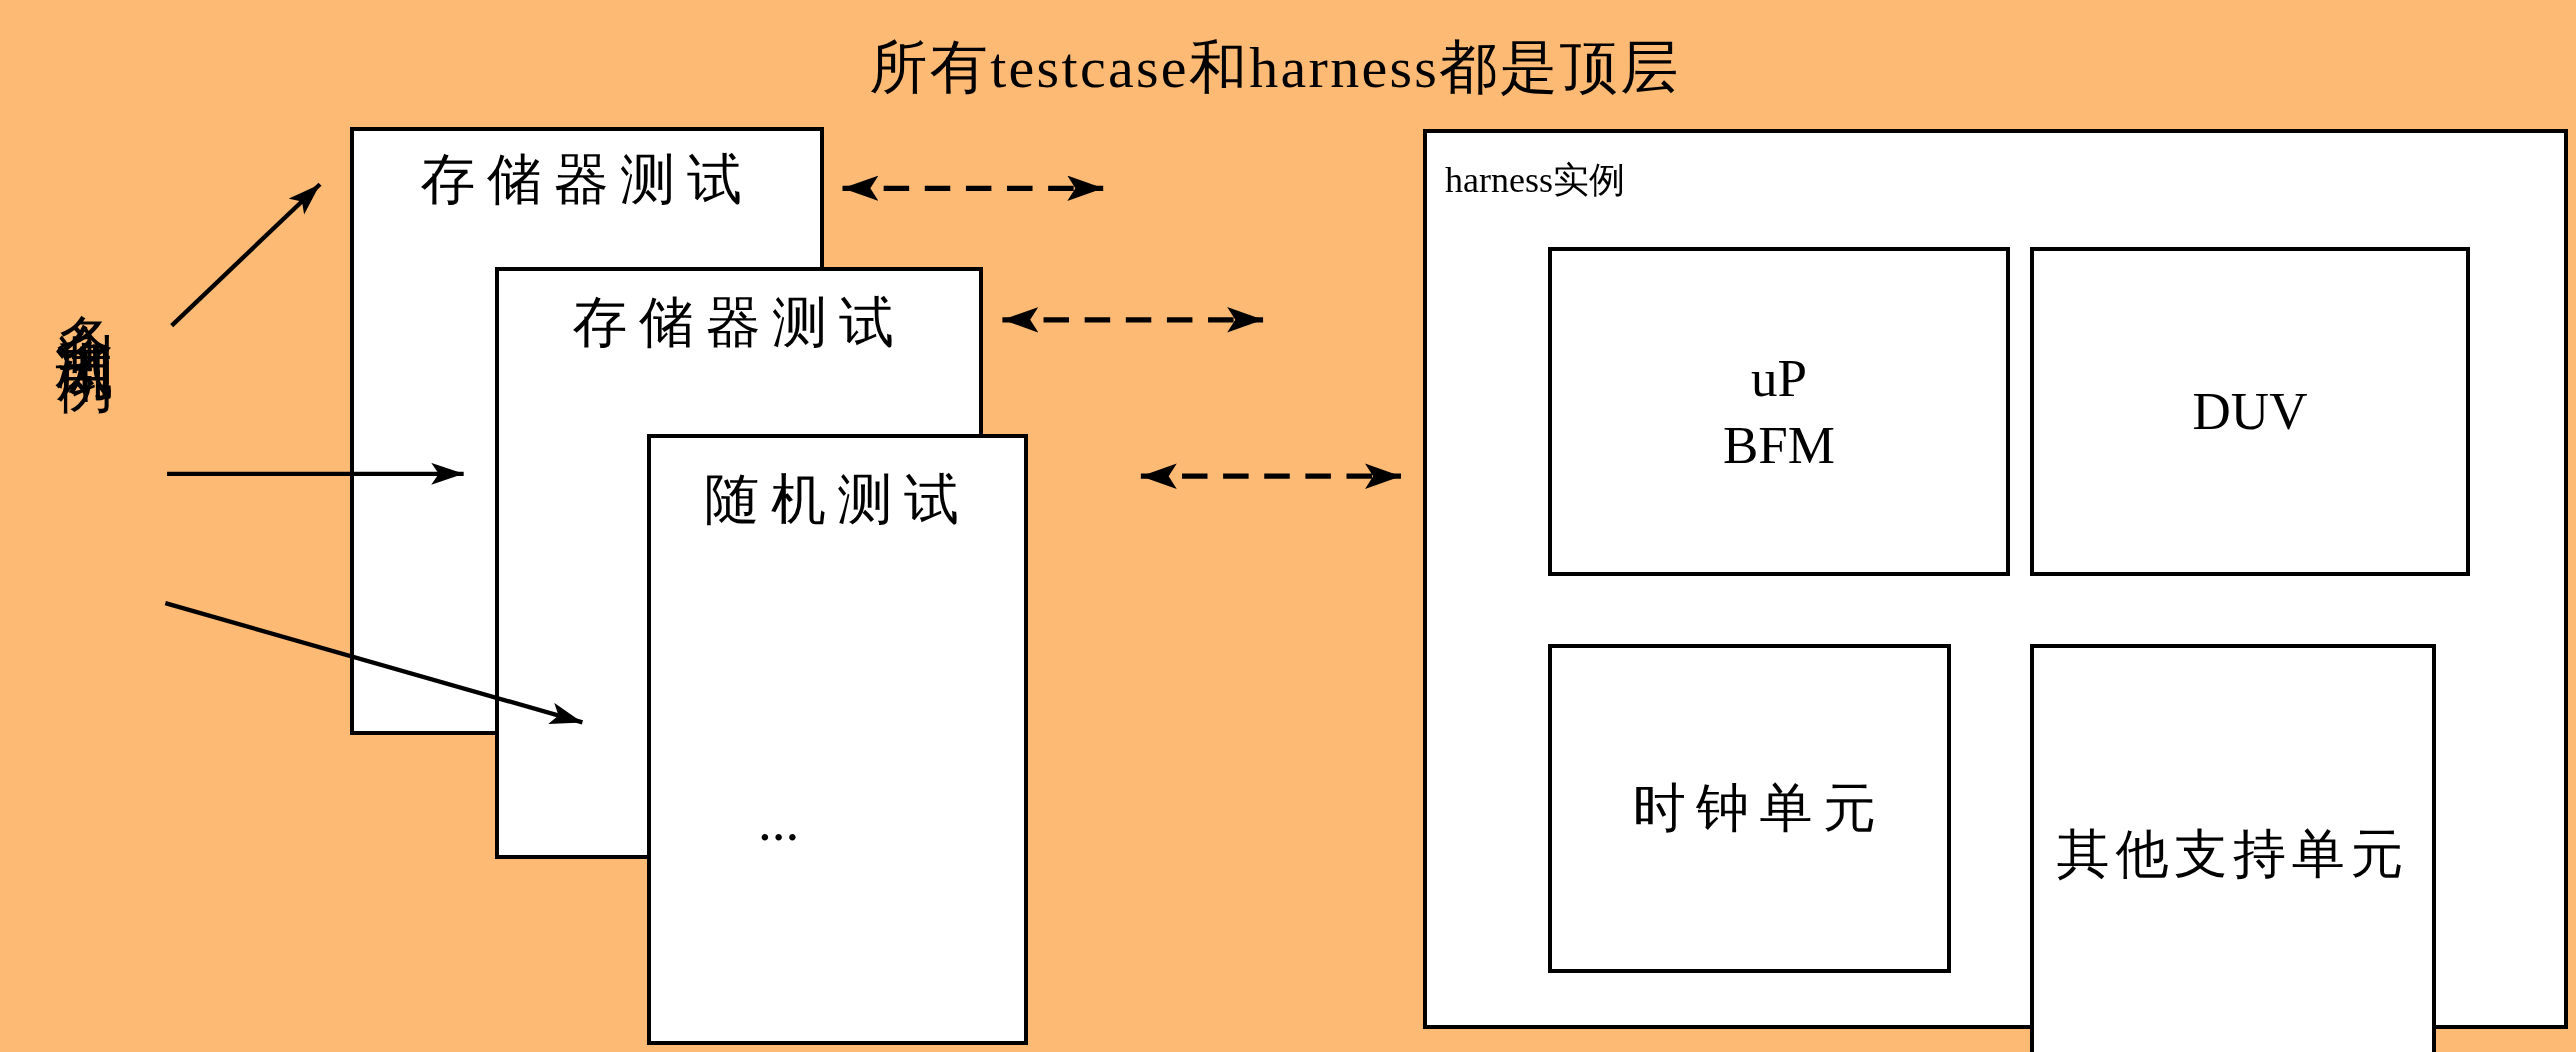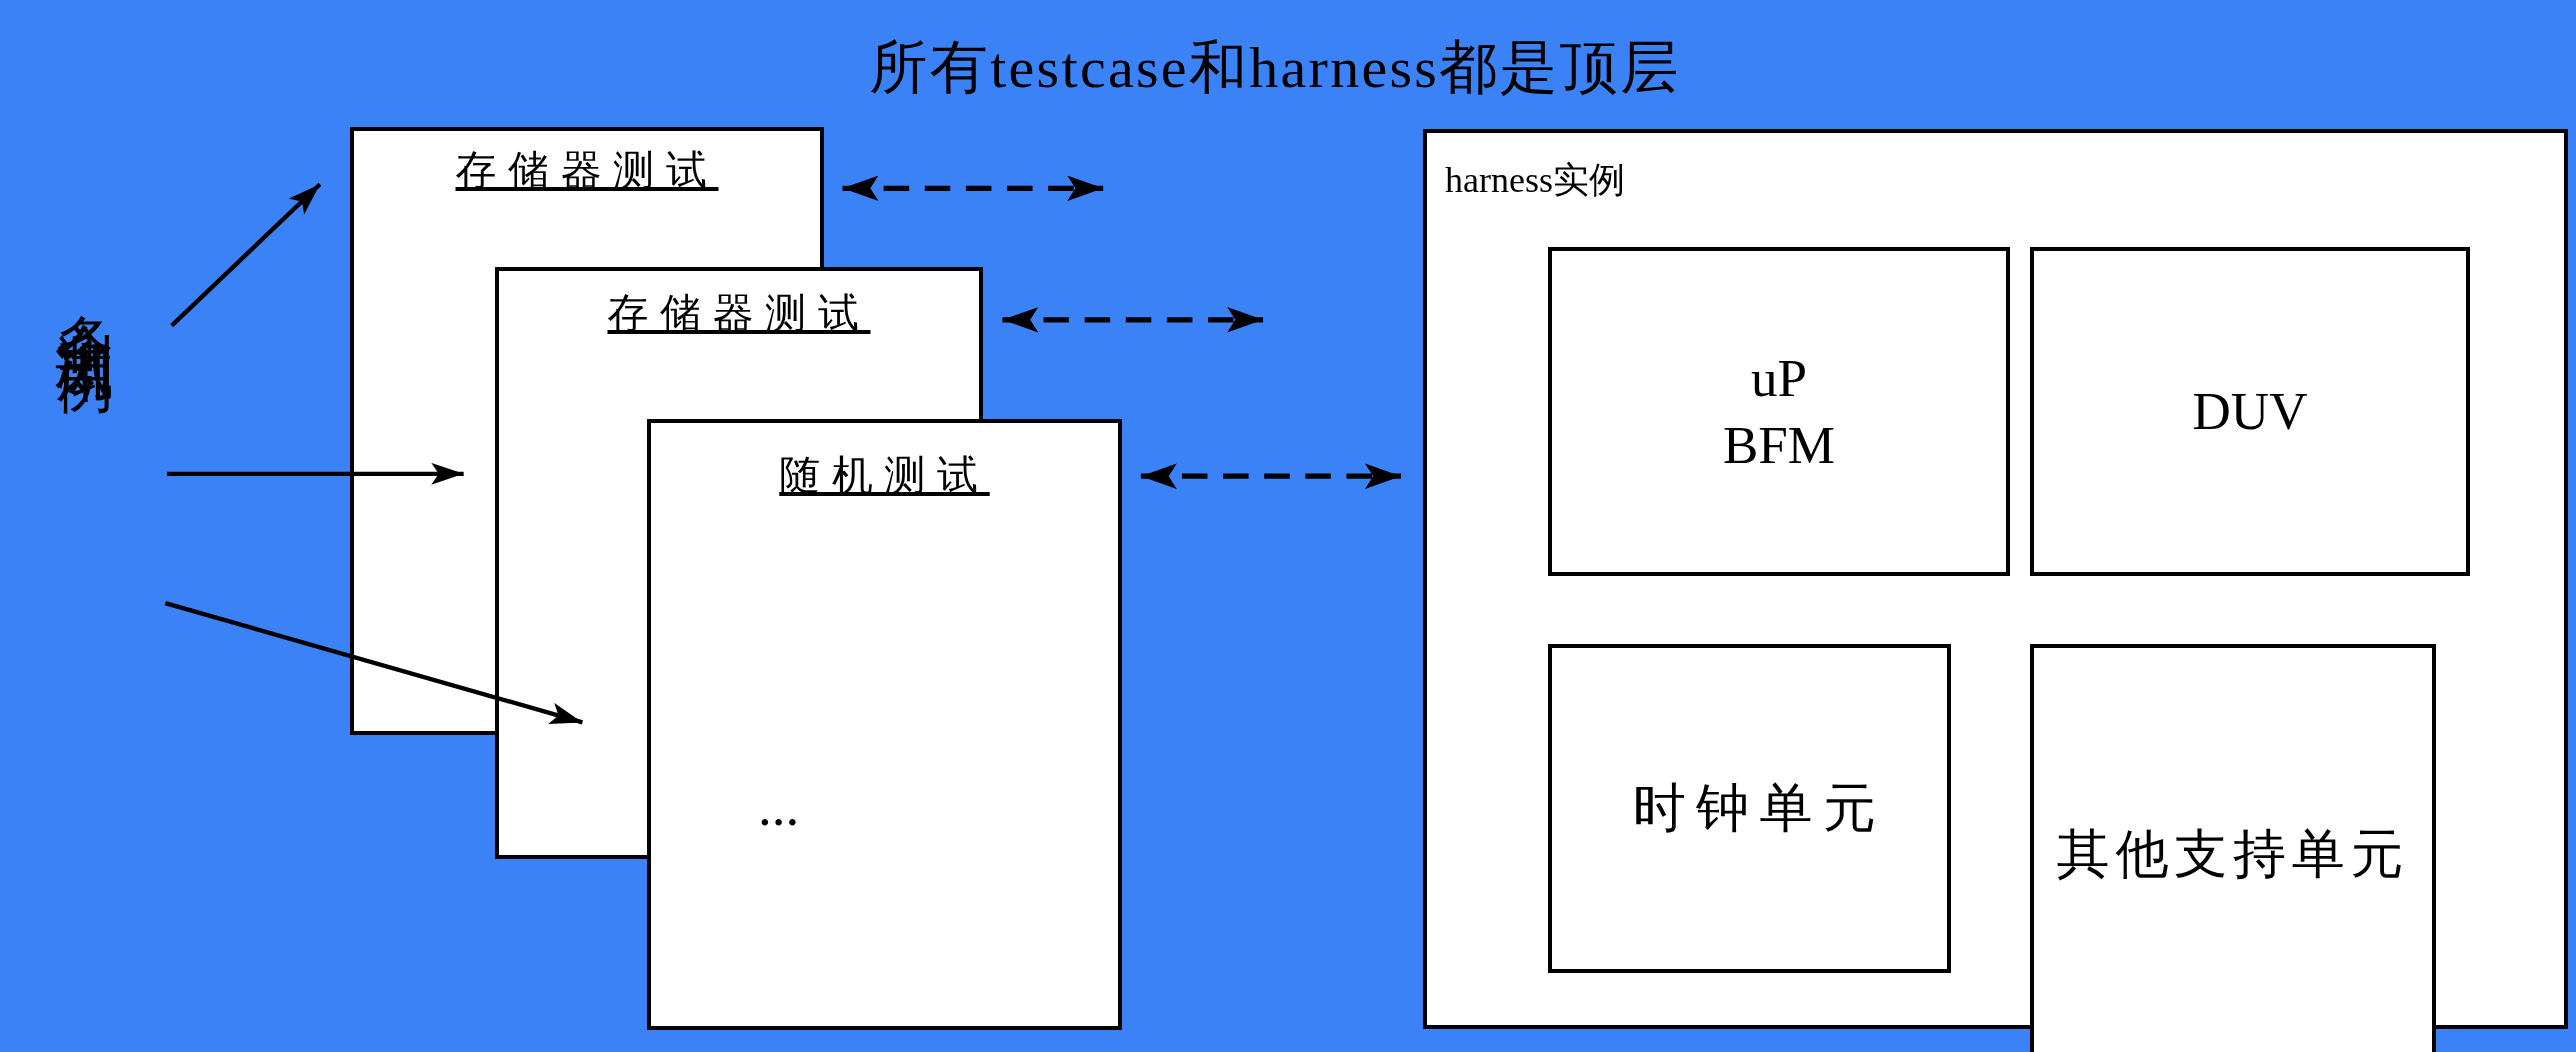--- a/index.html
+++ b/index.html
@@ -11,7 +11,7 @@
     position: relative;
     width: 2576px;
     height: 1052px;
-    background: #3b82f6;
+    background: #fdba74;
     font-family: "Liberation Serif", "DejaVu Serif", serif;
     color: #000000;
     overflow: hidden;

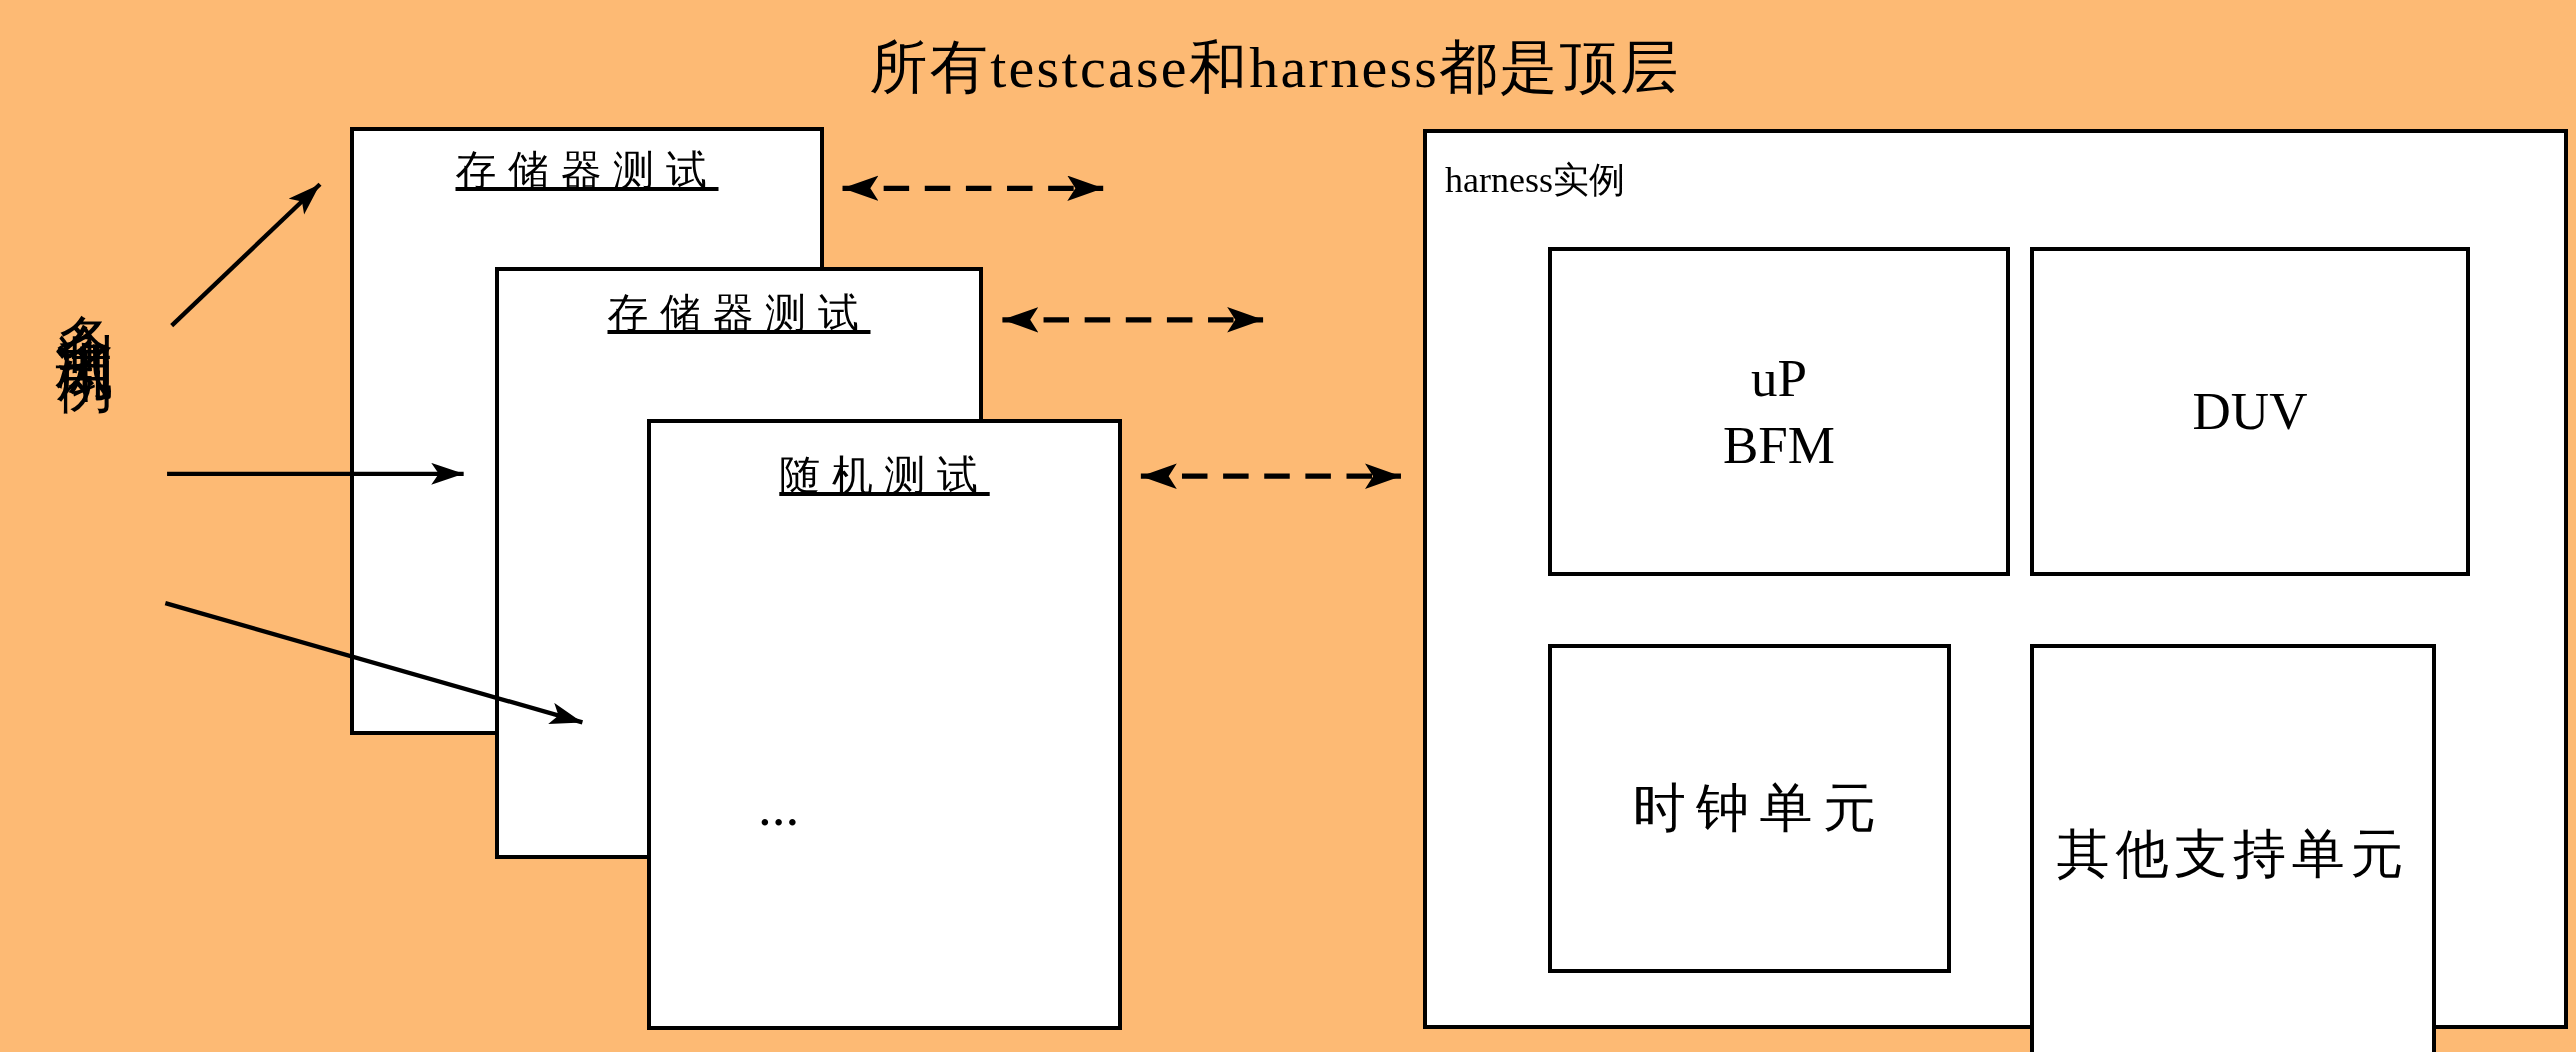--- a/index.html
+++ b/index.html
@@ -47,10 +47,9 @@
     position: absolute;
     left: 50%;
     transform: translateX(-50%);
-    font-size: 41px;
+    font-size: 55px;
     letter-spacing: 11.6px;
     white-space: nowrap;
-    text-decoration: underline;
   }
   .code-block {
     position: absolute;

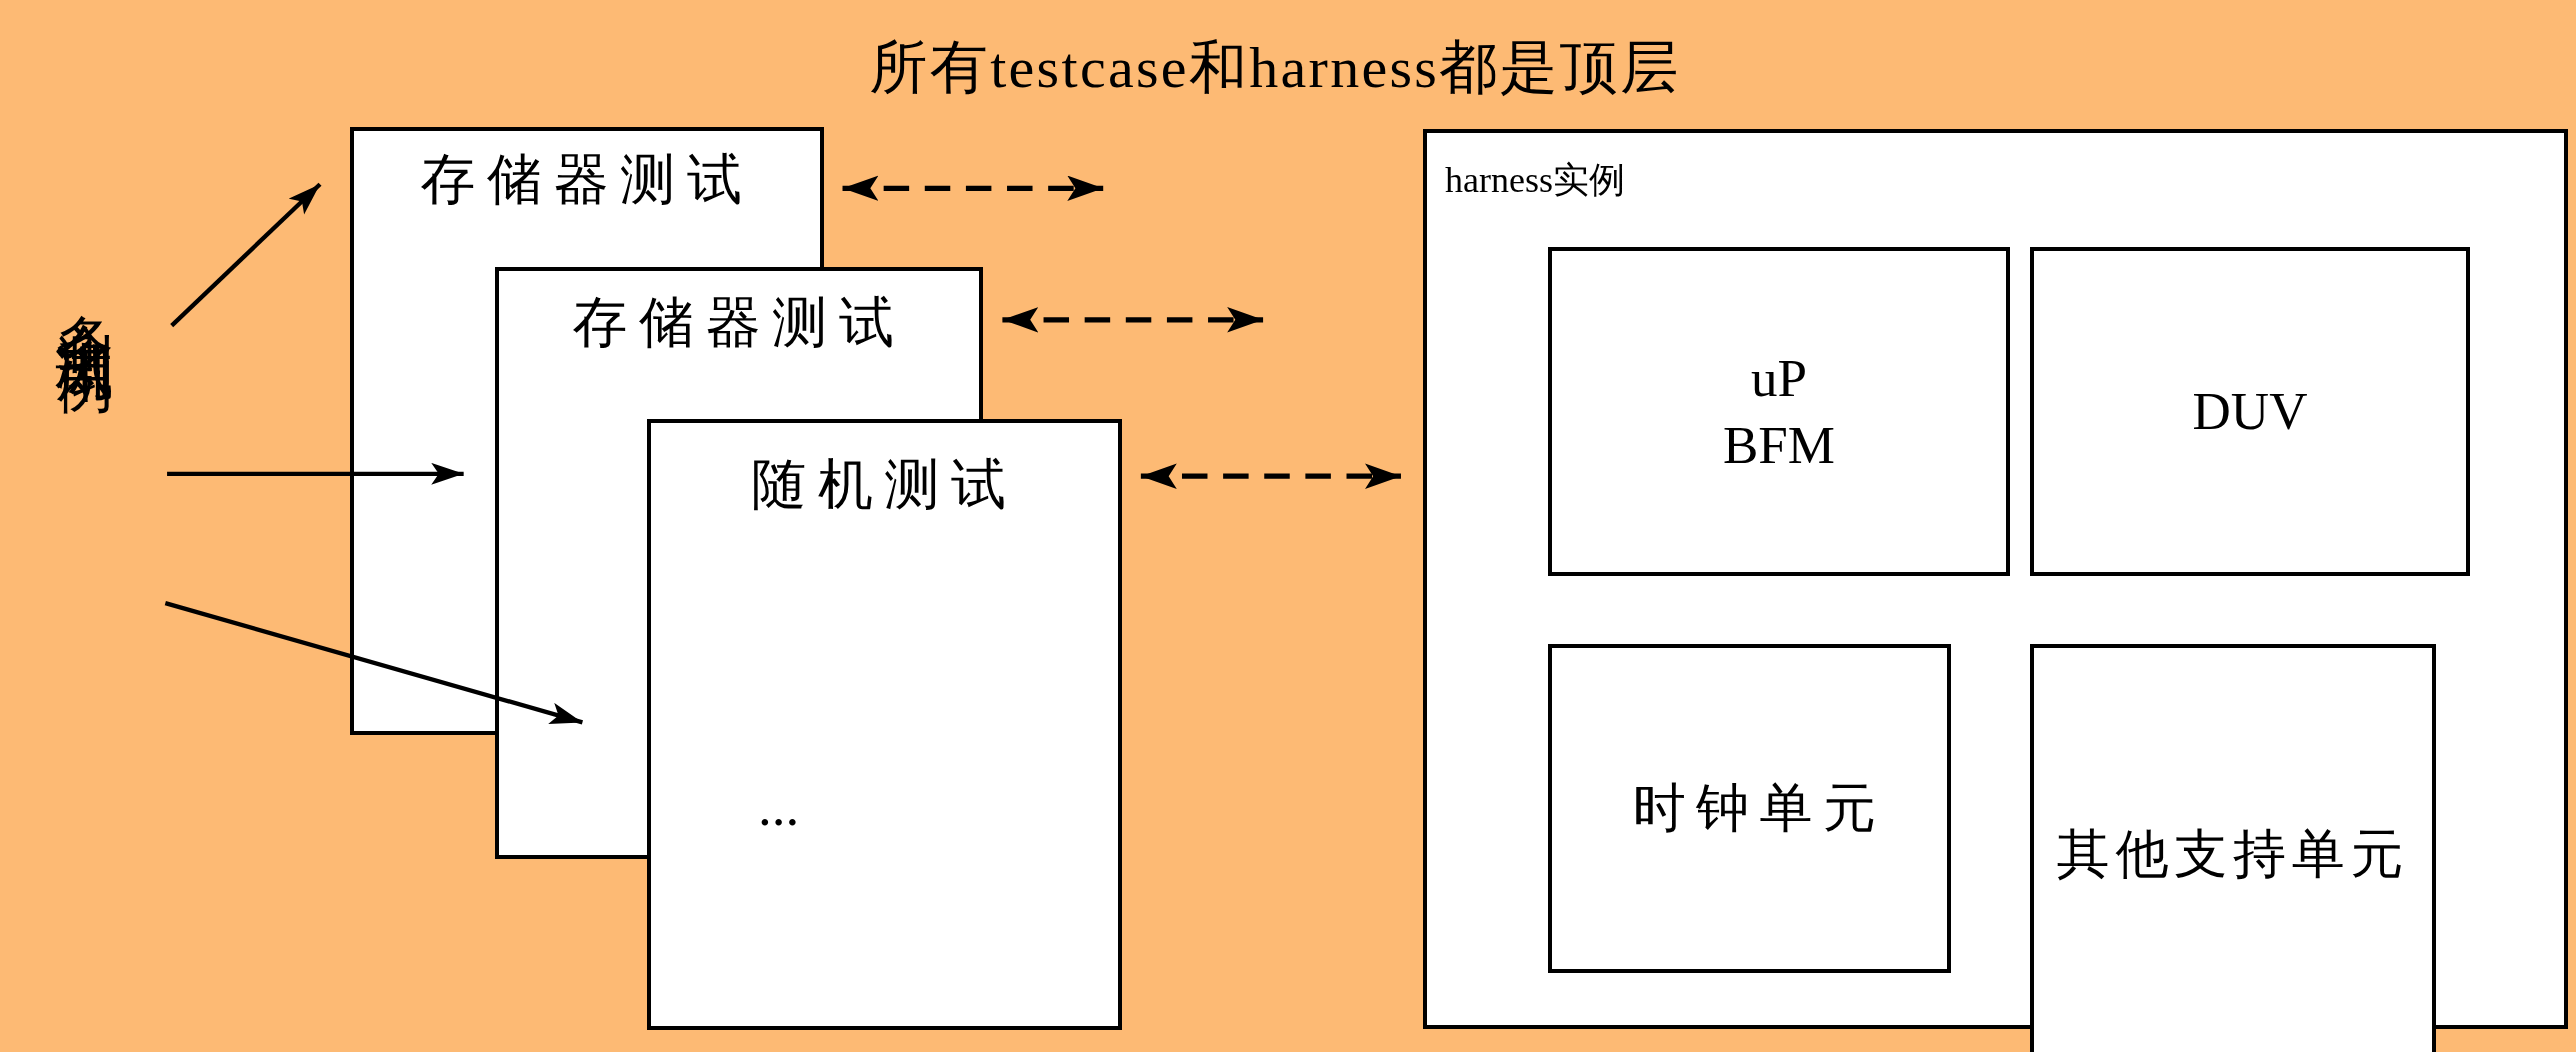--- a/index.html
+++ b/index.html
@@ -115,7 +115,7 @@
     <div class="sheet-label" style="top:14.5px;">存储器测试</div>
   </div>
 
-  <div class="abs sheet z3" style="left:647px; top:419px; width:475px; height:611px;">
+  <div class="abs sheet z3" style="left:647px; top:434px; width:381px; height:611px;">
     <div class="sheet-label" style="top:25px;">随机测试</div>
     <div class="code-block">
       <div>...</div>

